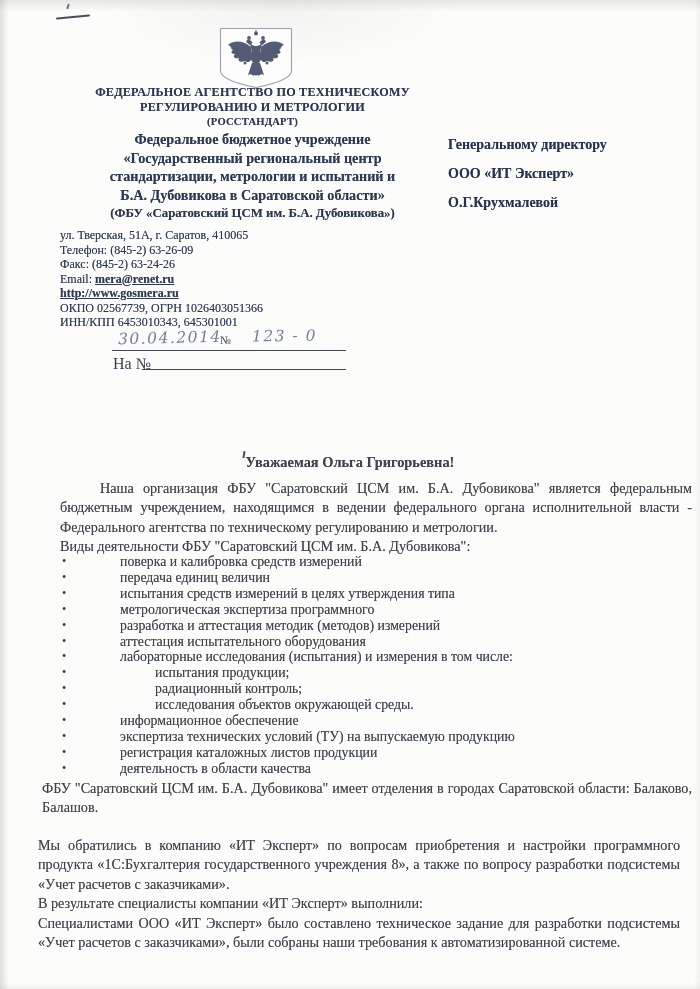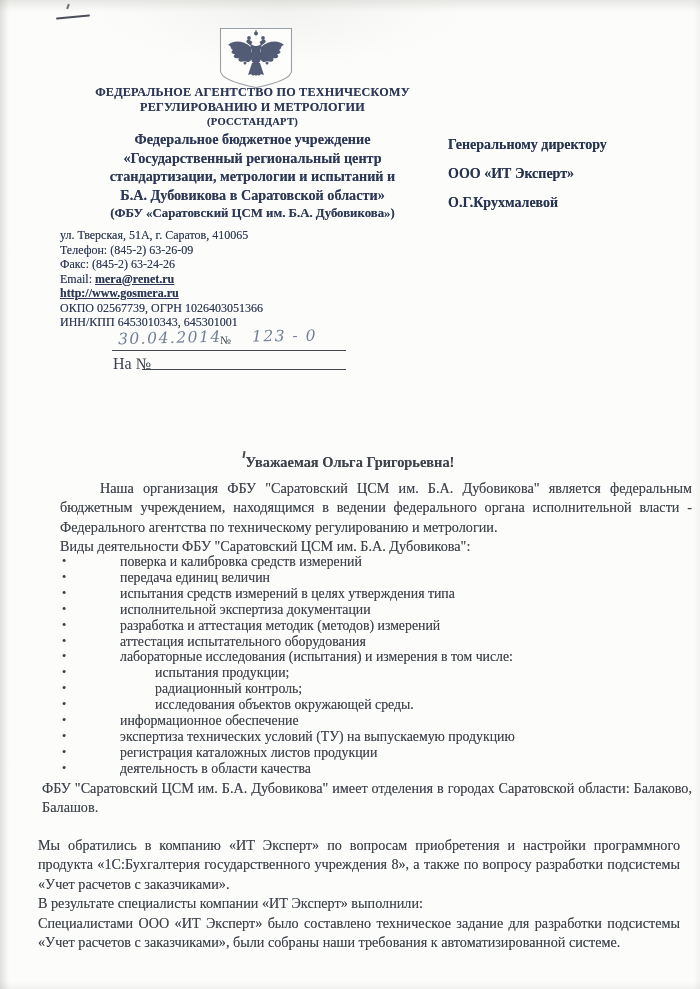--- a/index.html
+++ b/index.html
@@ -148,7 +148,7 @@
       </li>
       <li class="activity">
         <span class="dot">•</span>
-        <span class="txt">исполнительной экспертиза документации</span>
+        <span class="txt">метрологическая экспертиза программного</span>
       </li>
       <li class="activity">
         <span class="dot">•</span>

